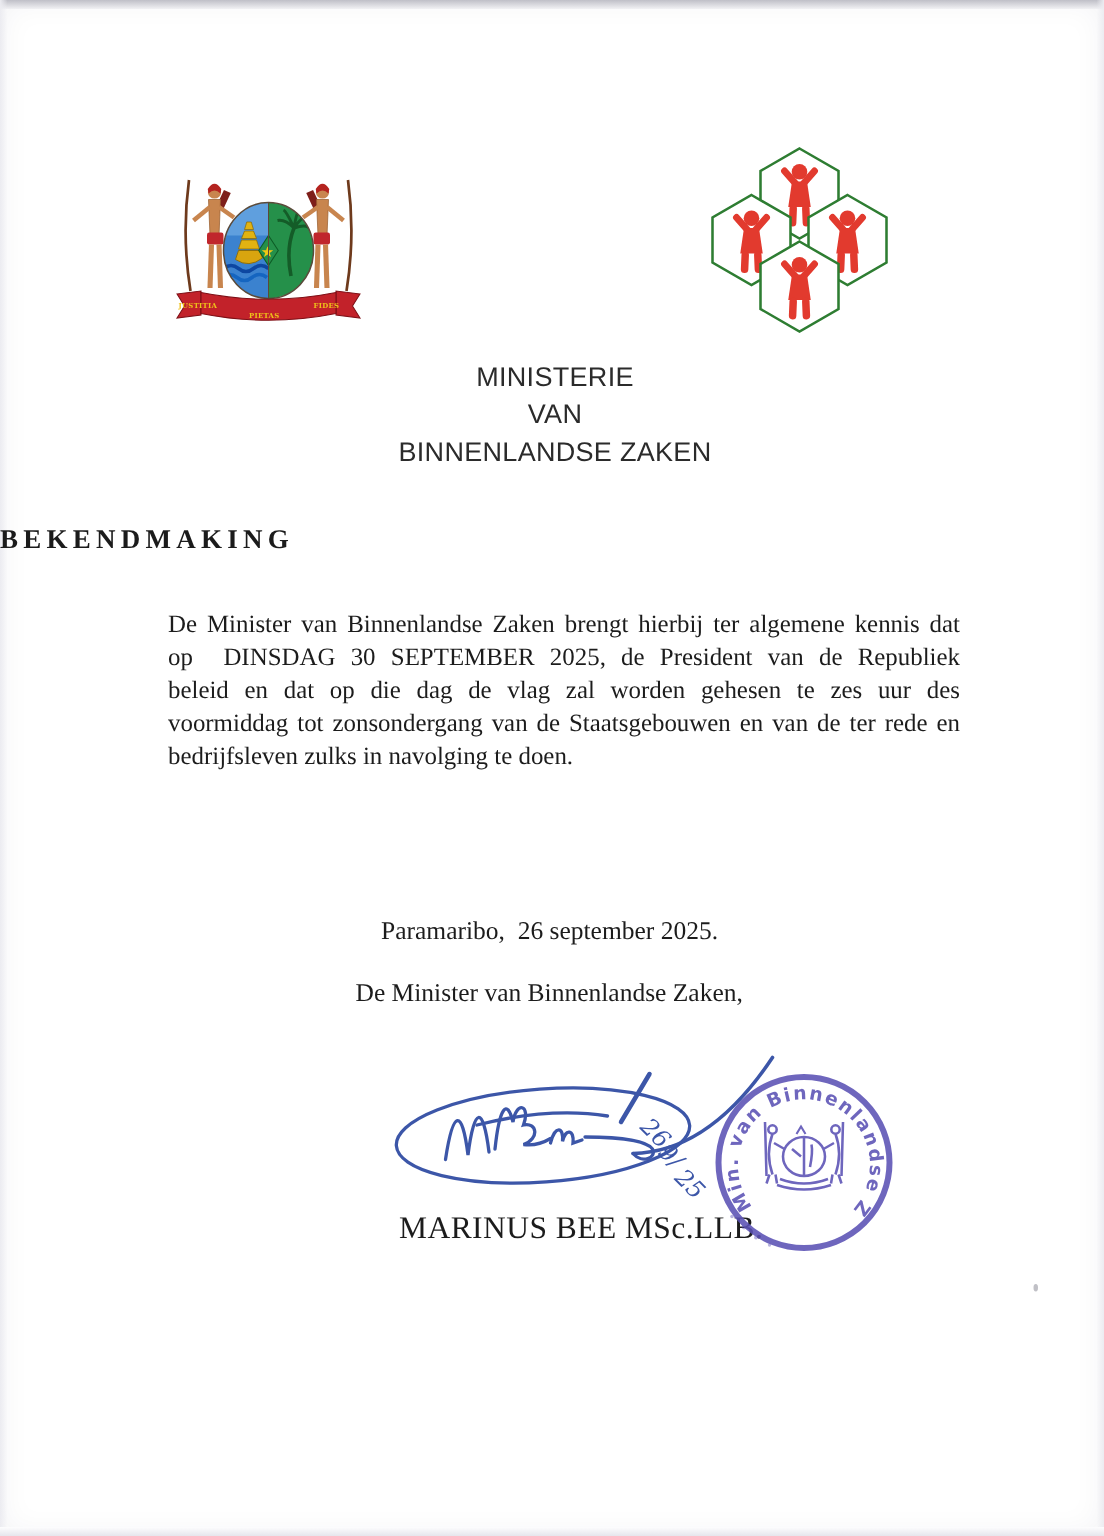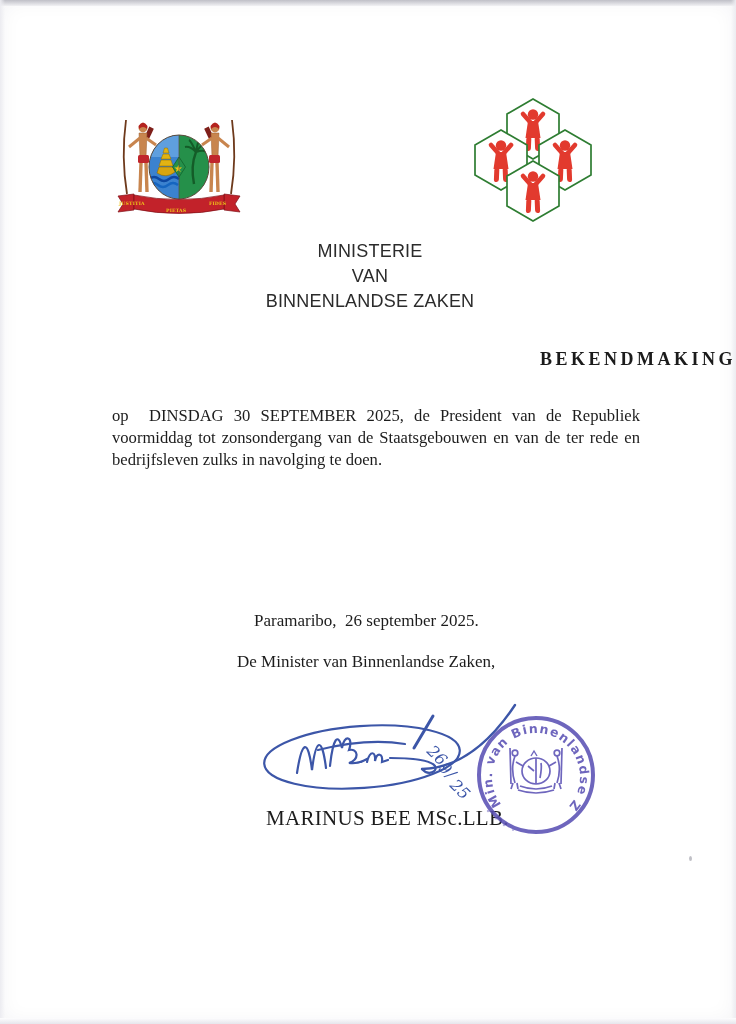--- a/index.html
+++ b/index.html
@@ -30,7 +30,7 @@
   }
   .doc-title{
     position:absolute;left:0;top:349px;width:736px;
-    text-align:right;
+    text-align:left;
     font-family:"Liberation Serif", serif;
     font-weight:bold;font-size:18px;letter-spacing:3.5px;
     color:#1b1b1b;

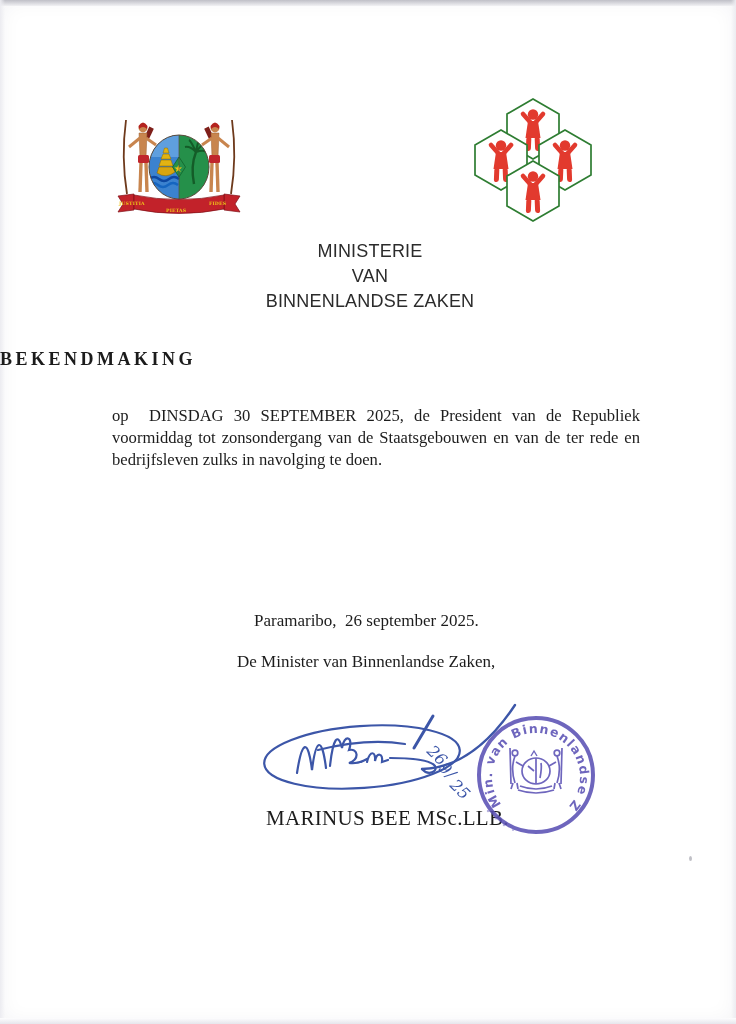--- a/index.html
+++ b/index.html
@@ -139,6 +139,7 @@
   <div class="doc-title">BEKENDMAKING</div>
 
   <div class="body-text">
+    <div class="jline">De Minister van Binnenlandse Zaken brengt hierbij ter algemene kennis dat</div>
     <div class="jline">op &nbsp;DINSDAG 30 SEPTEMBER 2025, de President van de Republiek</div>
     <div class="jline">voormiddag tot zonsondergang van de Staatsgebouwen en van de ter rede en</div>
     <div class="jline last">bedrijfsleven zulks in navolging te doen.</div>

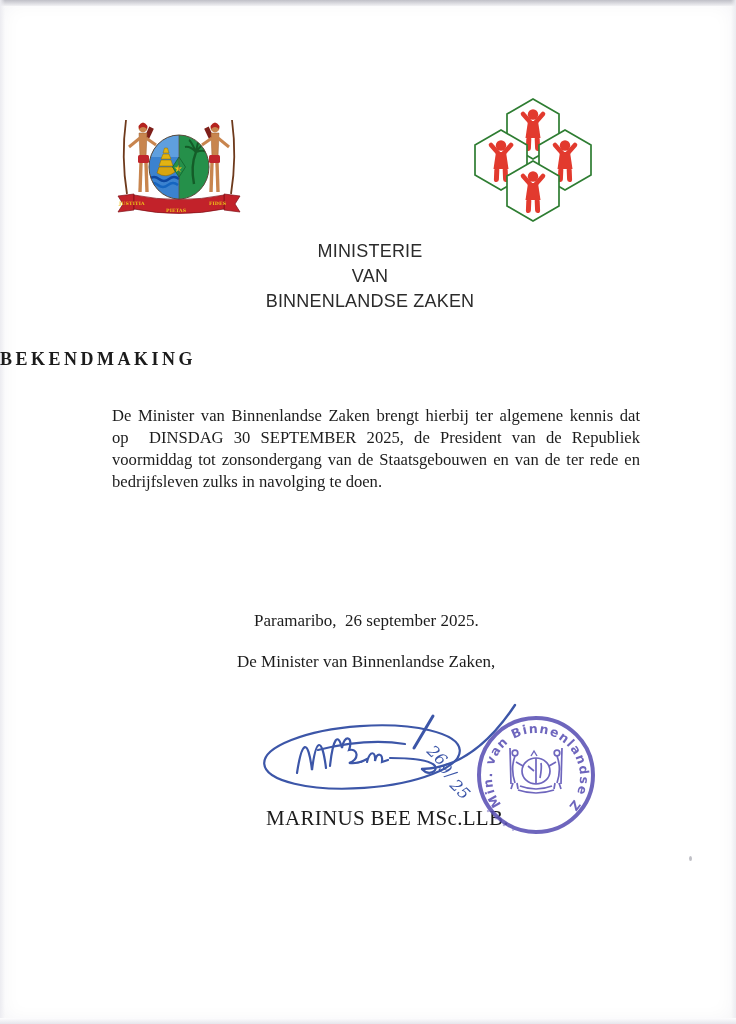--- a/index.html
+++ b/index.html
@@ -141,6 +141,7 @@
   <div class="body-text">
     <div class="jline">De Minister van Binnenlandse Zaken brengt hierbij ter algemene kennis dat</div>
     <div class="jline">op &nbsp;DINSDAG 30 SEPTEMBER 2025, de President van de Republiek</div>
+    <div class="jline">beleid en dat op die dag de vlag zal worden gehesen te zes uur des</div>
     <div class="jline">voormiddag tot zonsondergang van de Staatsgebouwen en van de ter rede en</div>
     <div class="jline last">bedrijfsleven zulks in navolging te doen.</div>
   </div>

